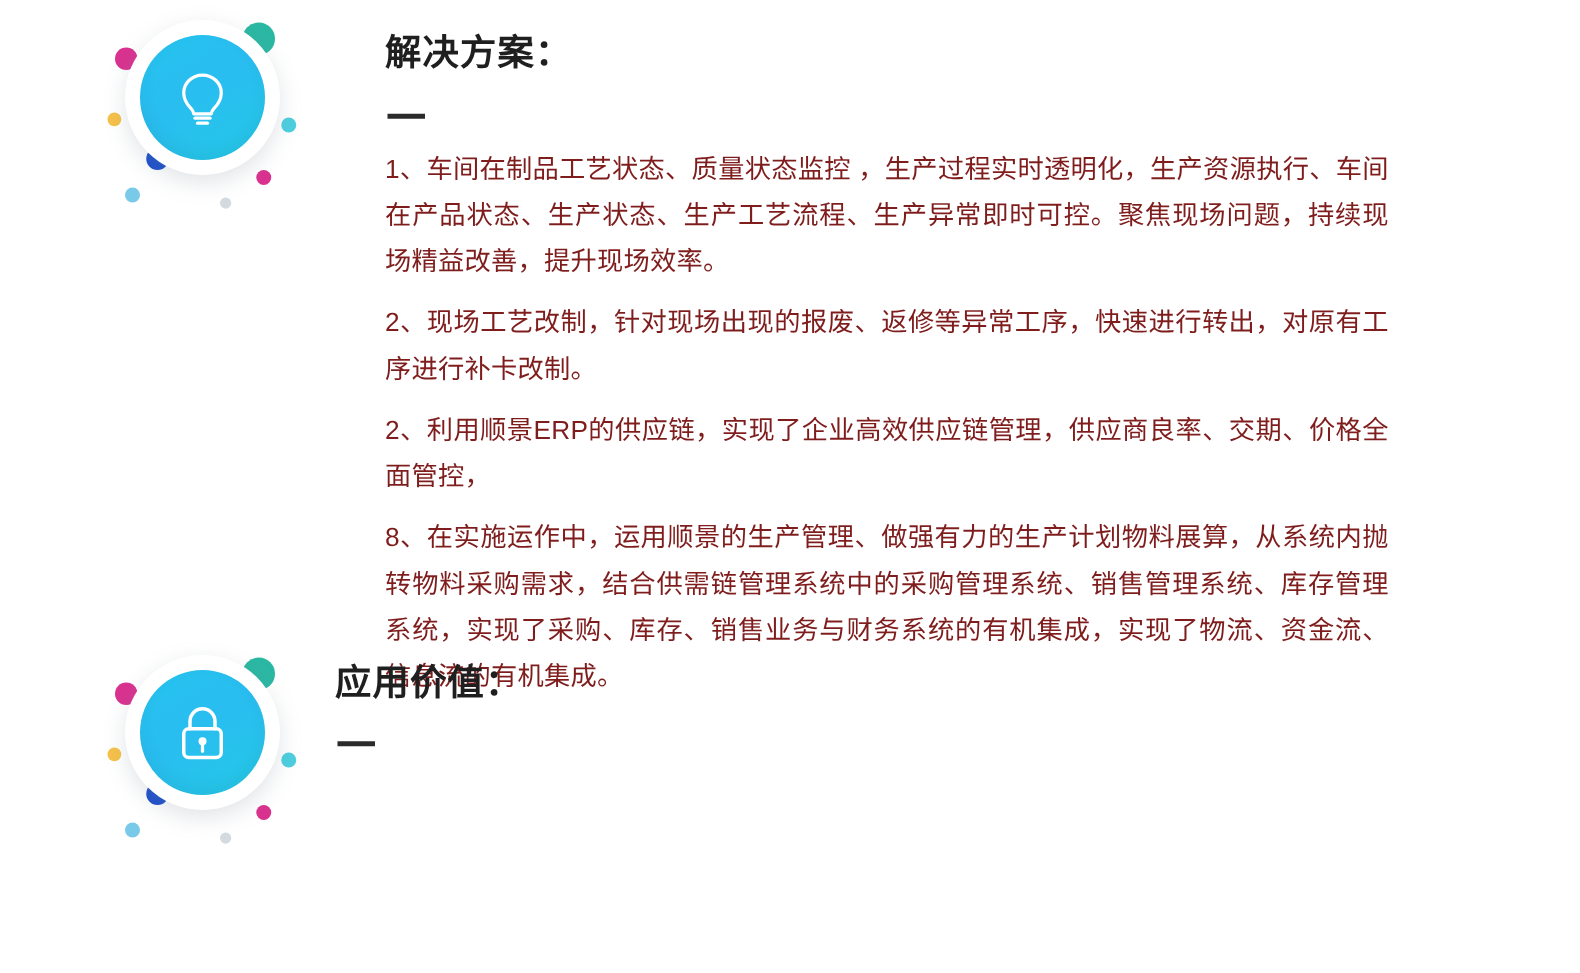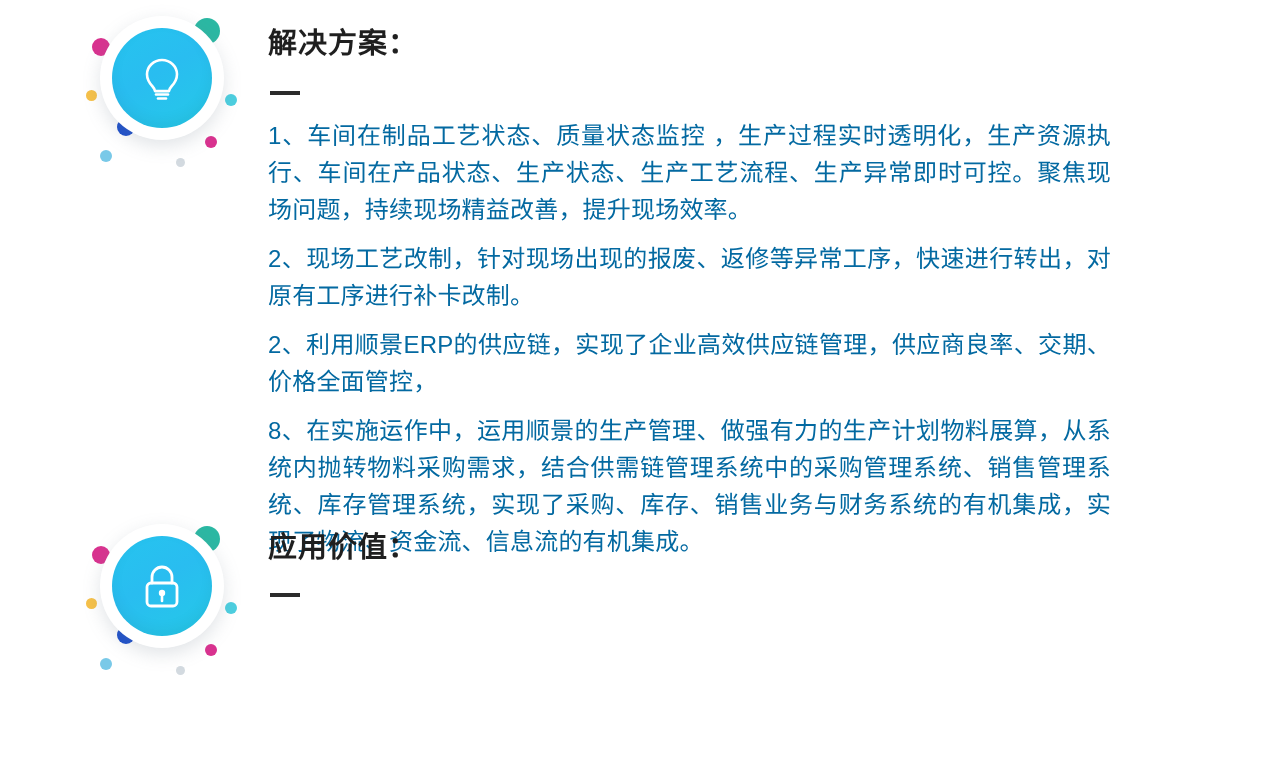--- a/index.html
+++ b/index.html
@@ -26,7 +26,7 @@
     display: flex;
     align-items: flex-start;
   }
-  #section-solution { left: 0px; top: 0px; width: 1167px; }
+  #section-solution { left: 0px; top: 0px; width: 1167px; gap: 40px; }
   #section-value    { left: 0px; top: 508px; width: 1264px; }
 
   .icon-col {

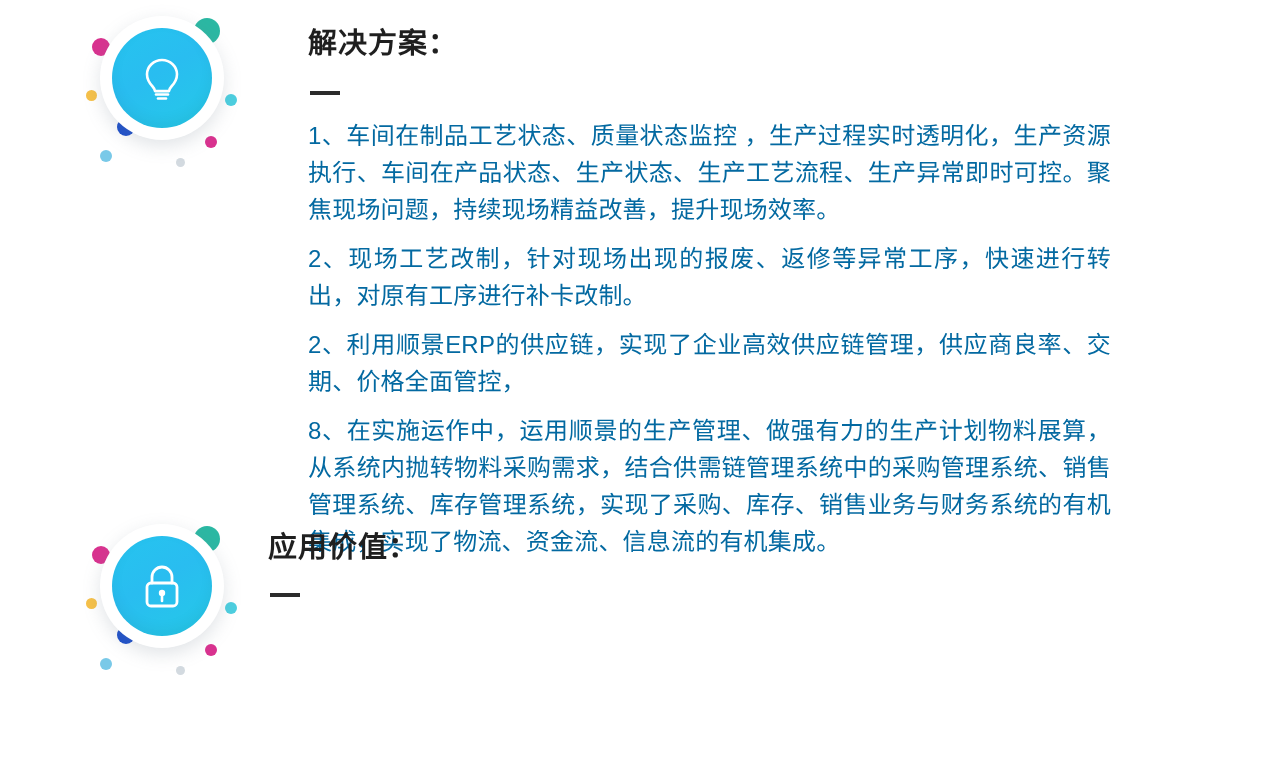--- a/index.html
+++ b/index.html
@@ -116,9 +116,9 @@
 
   
   .para {
-    font-size: 24px;
+    font-size: 21px;
     line-height: 37px;
-    color: #0369a1;
+    color: #7f1d1d;
     margin: 0;
     letter-spacing: 0.2px;
     text-align: justify;

